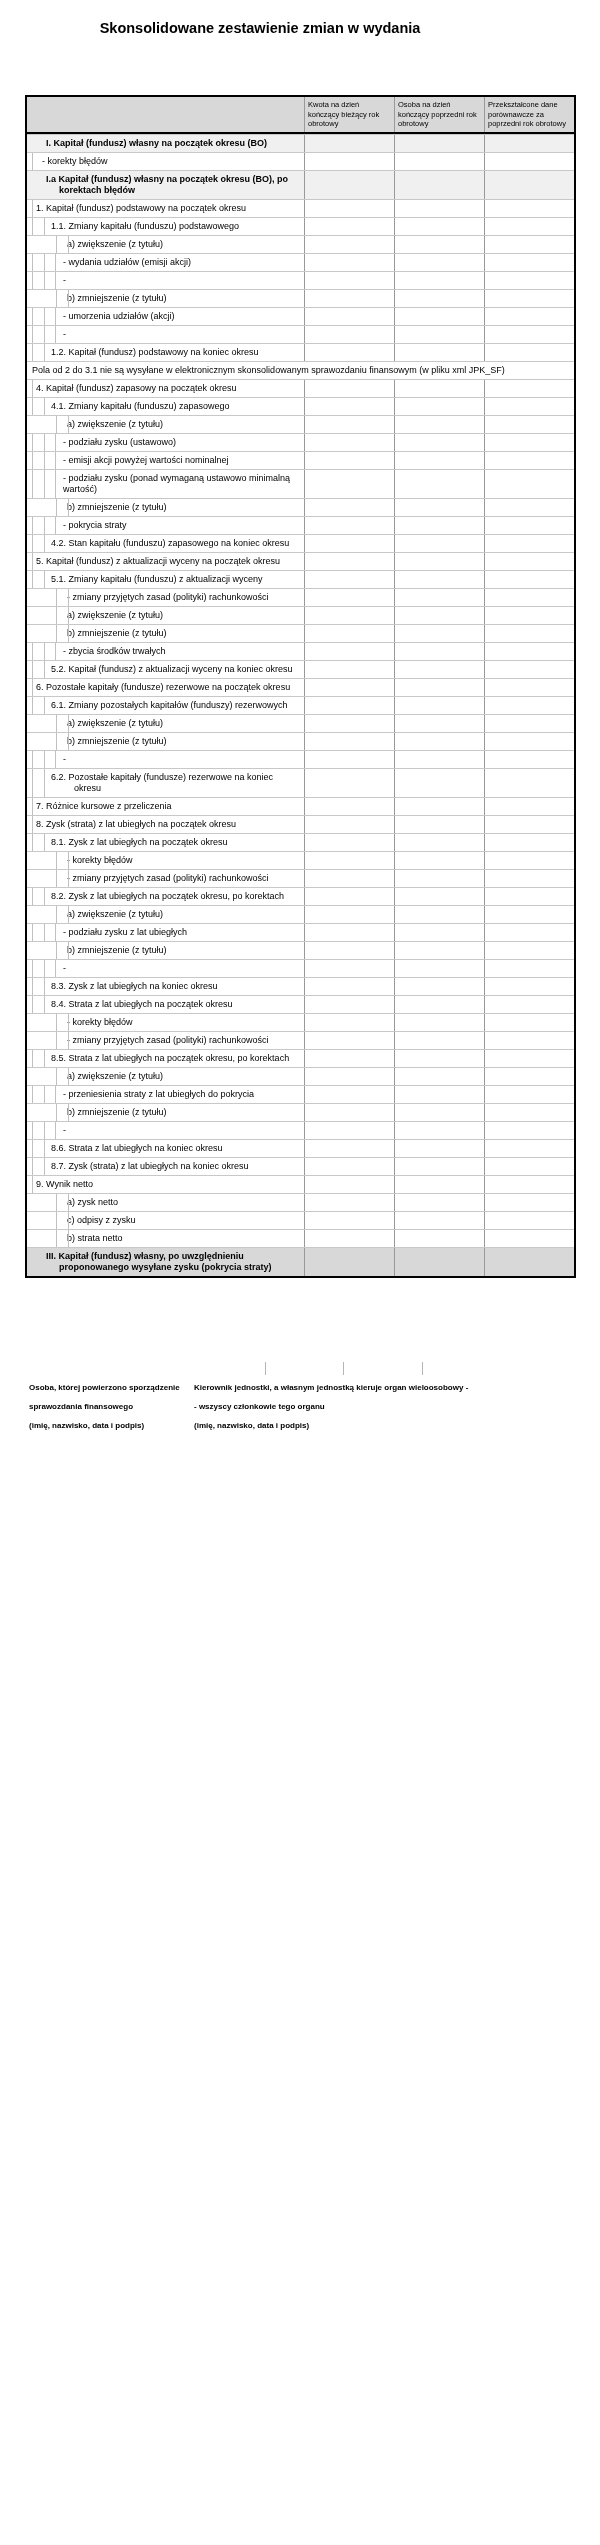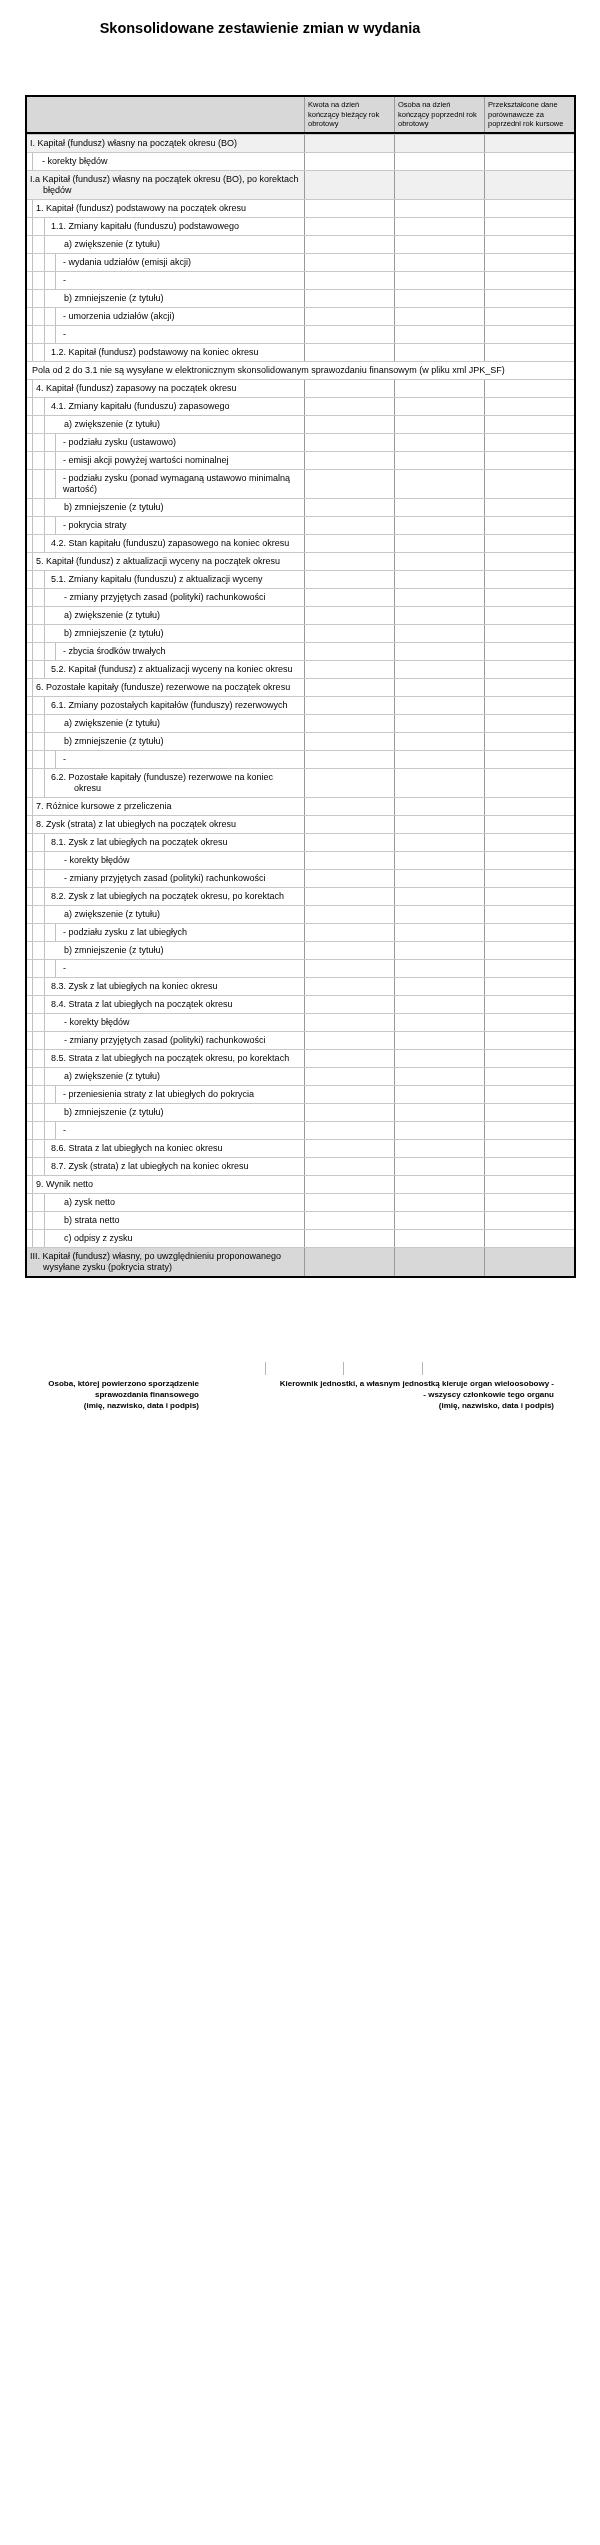--- a/index.html
+++ b/index.html
@@ -48,7 +48,7 @@
       <div class="cell"></div>
       <div class="cell hcol">Kwota na dzień kończący bieżący rok obrotowy</div>
       <div class="cell hcol">Osoba na dzień kończący poprzedni rok obrotowy</div>
-      <div class="cell hcol">Przekształcone dane porównawcze za poprzedni rok kursowe</div>
+      <div class="cell hcol">Przekształcone dane porównawcze za poprzedni rok obrotowy</div>
     </div>
     <div id="tbody">
         <div class="row hl">

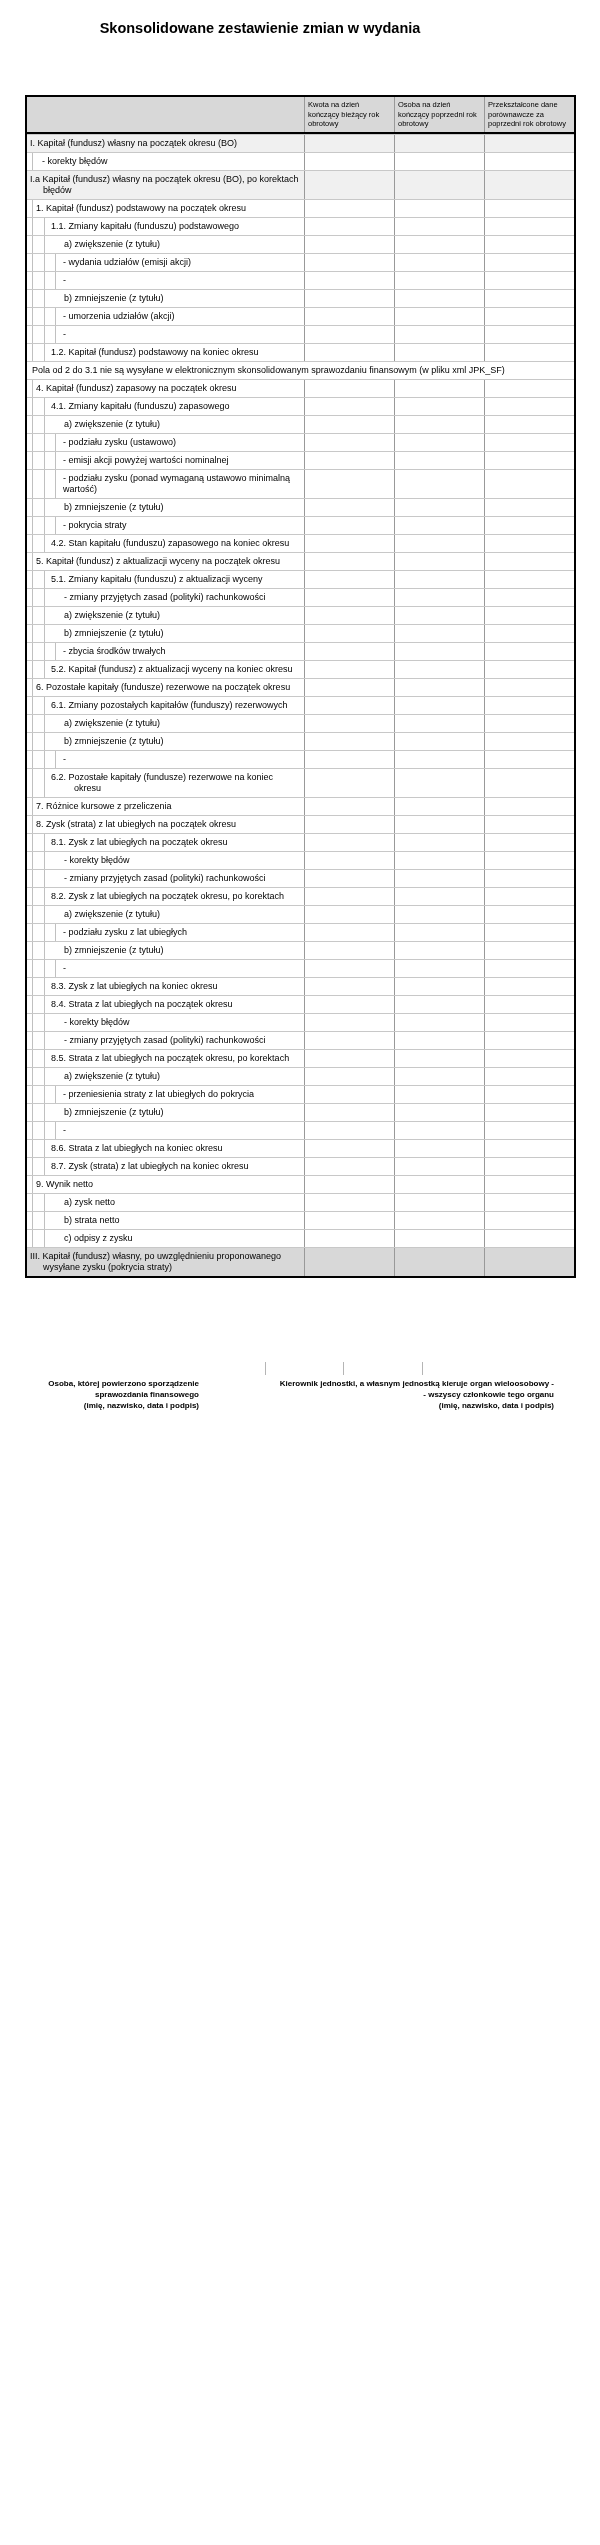--- a/index.html
+++ b/index.html
@@ -20,7 +20,7 @@
   .vcell{border-left:1px solid var(--column-line,#999);}
   .row.hl{background:var(--section-row-bg,#f0f0f0);font-weight:bold;}
   .row.hd{background:var(--total-row-bg,#d8d8d8);font-weight:bold;}
-  .lv0{padding-left:16px;text-indent:-13px;font-weight:normal;}
+  .lv0{padding-left:32px;text-indent:-13px;font-weight:bold;}
   .lv1{padding-left:15px;}
   .lv2{padding-left:21px;text-indent:-12px;}
   .lv3{padding-left:47px;text-indent:-23px;}

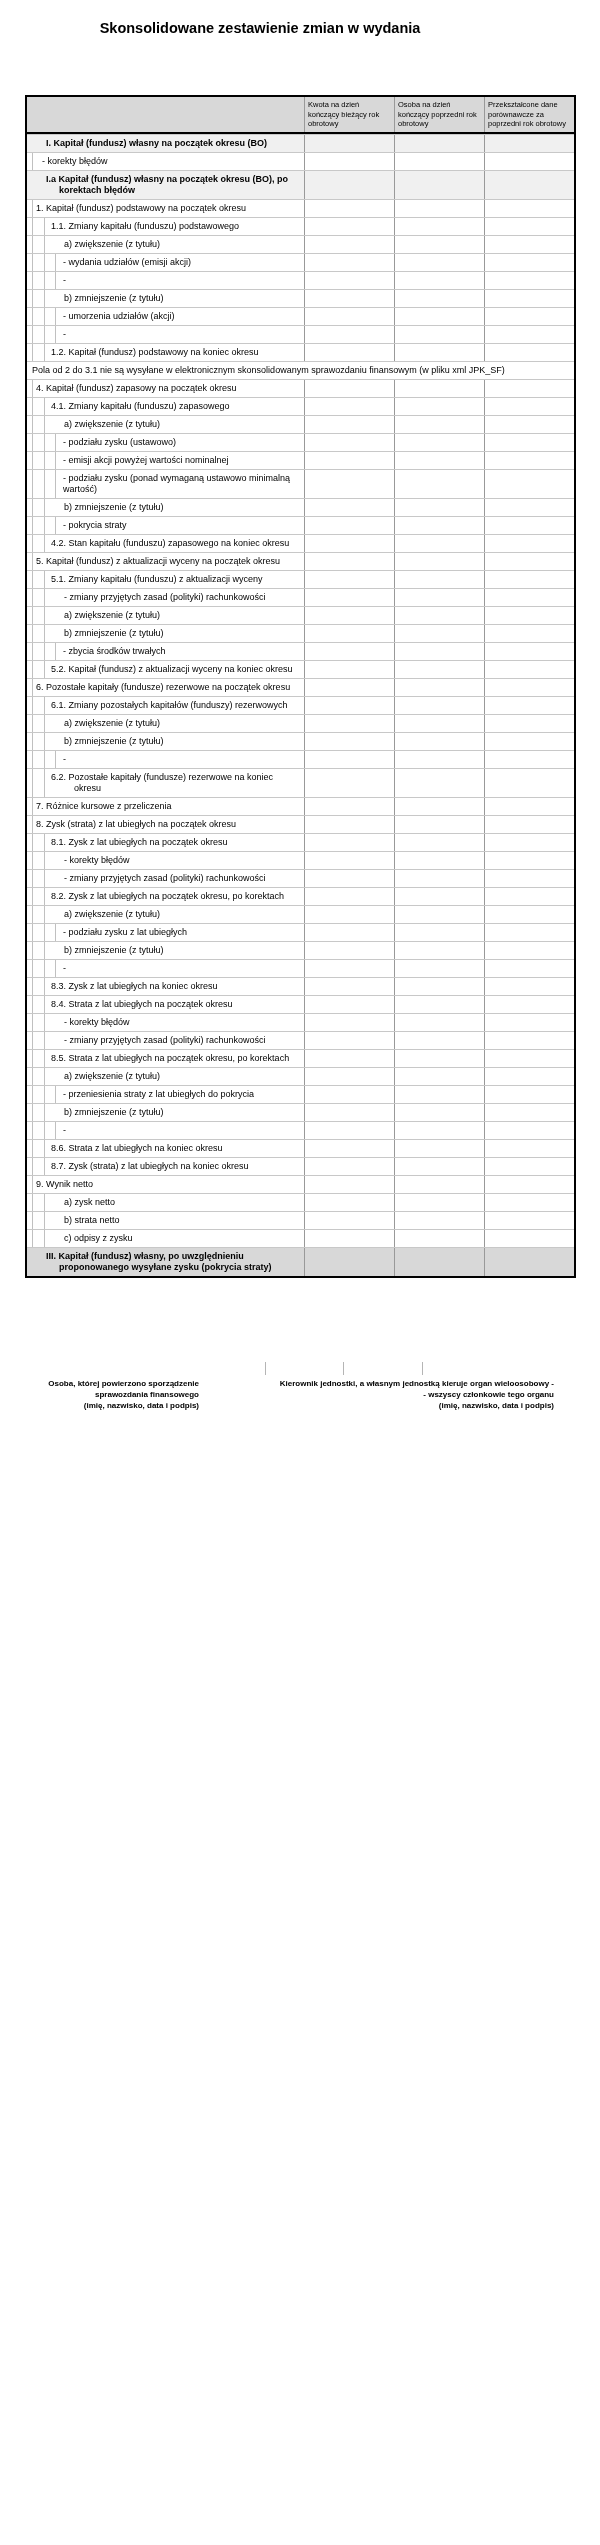--- a/index.html
+++ b/index.html
@@ -24,7 +24,7 @@
   .lv1{padding-left:15px;}
   .lv2{padding-left:21px;text-indent:-12px;}
   .lv3{padding-left:47px;text-indent:-23px;}
-  .lv4{padding-left:37px;}
+  .lv4{padding-left:16px;margin-left:24px;}
   .lv5{padding-left:36px;}
   .lv9{padding-left:5px;}
   .guide{position:absolute;top:0;bottom:0;width:1px;background:var(--indent-guide,#c0c0c0);}

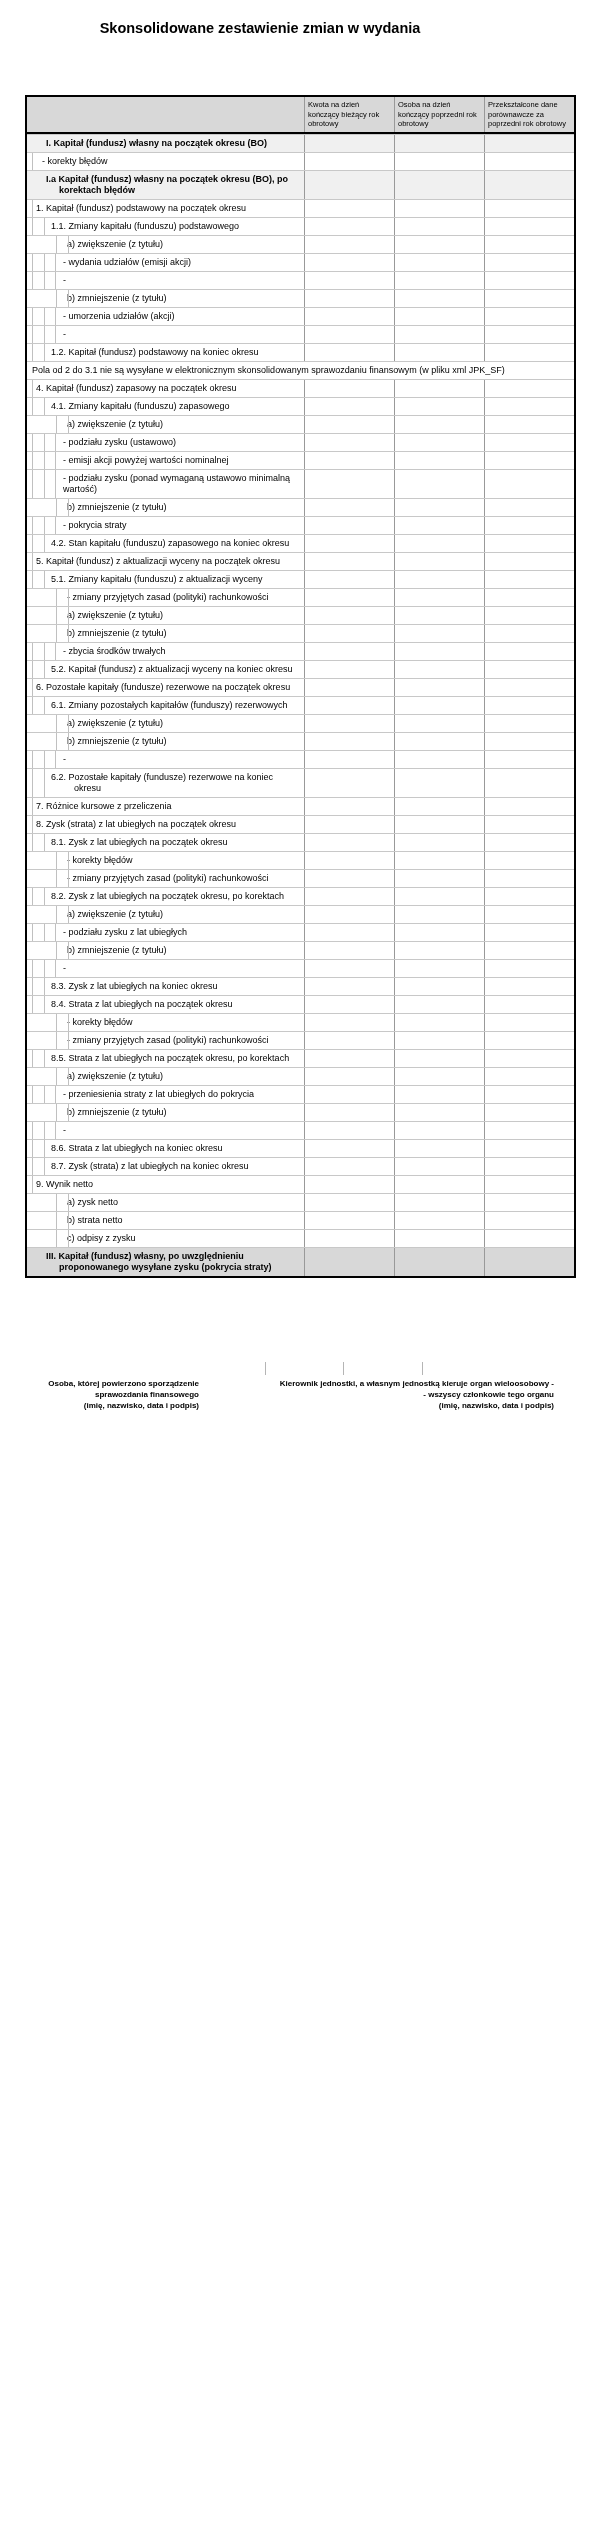--- a/index.html
+++ b/index.html
@@ -397,13 +397,13 @@
           <div class="cell vcell"></div>
         </div>
         <div class="row">
+          <div class="cell lv4">c) odpisy z zysku<i class="guide" style="left: 5px;"></i><i class="guide" style="left: 17px;"></i></div>
+          <div class="cell vcell"></div>
+          <div class="cell vcell"></div>
+          <div class="cell vcell"></div>
+        </div>
+        <div class="row">
           <div class="cell lv4">b) strata netto<i class="guide" style="left: 5px;"></i><i class="guide" style="left: 17px;"></i></div>
-          <div class="cell vcell"></div>
-          <div class="cell vcell"></div>
-          <div class="cell vcell"></div>
-        </div>
-        <div class="row">
-          <div class="cell lv4">c) odpisy z zysku<i class="guide" style="left: 5px;"></i><i class="guide" style="left: 17px;"></i></div>
           <div class="cell vcell"></div>
           <div class="cell vcell"></div>
           <div class="cell vcell"></div>

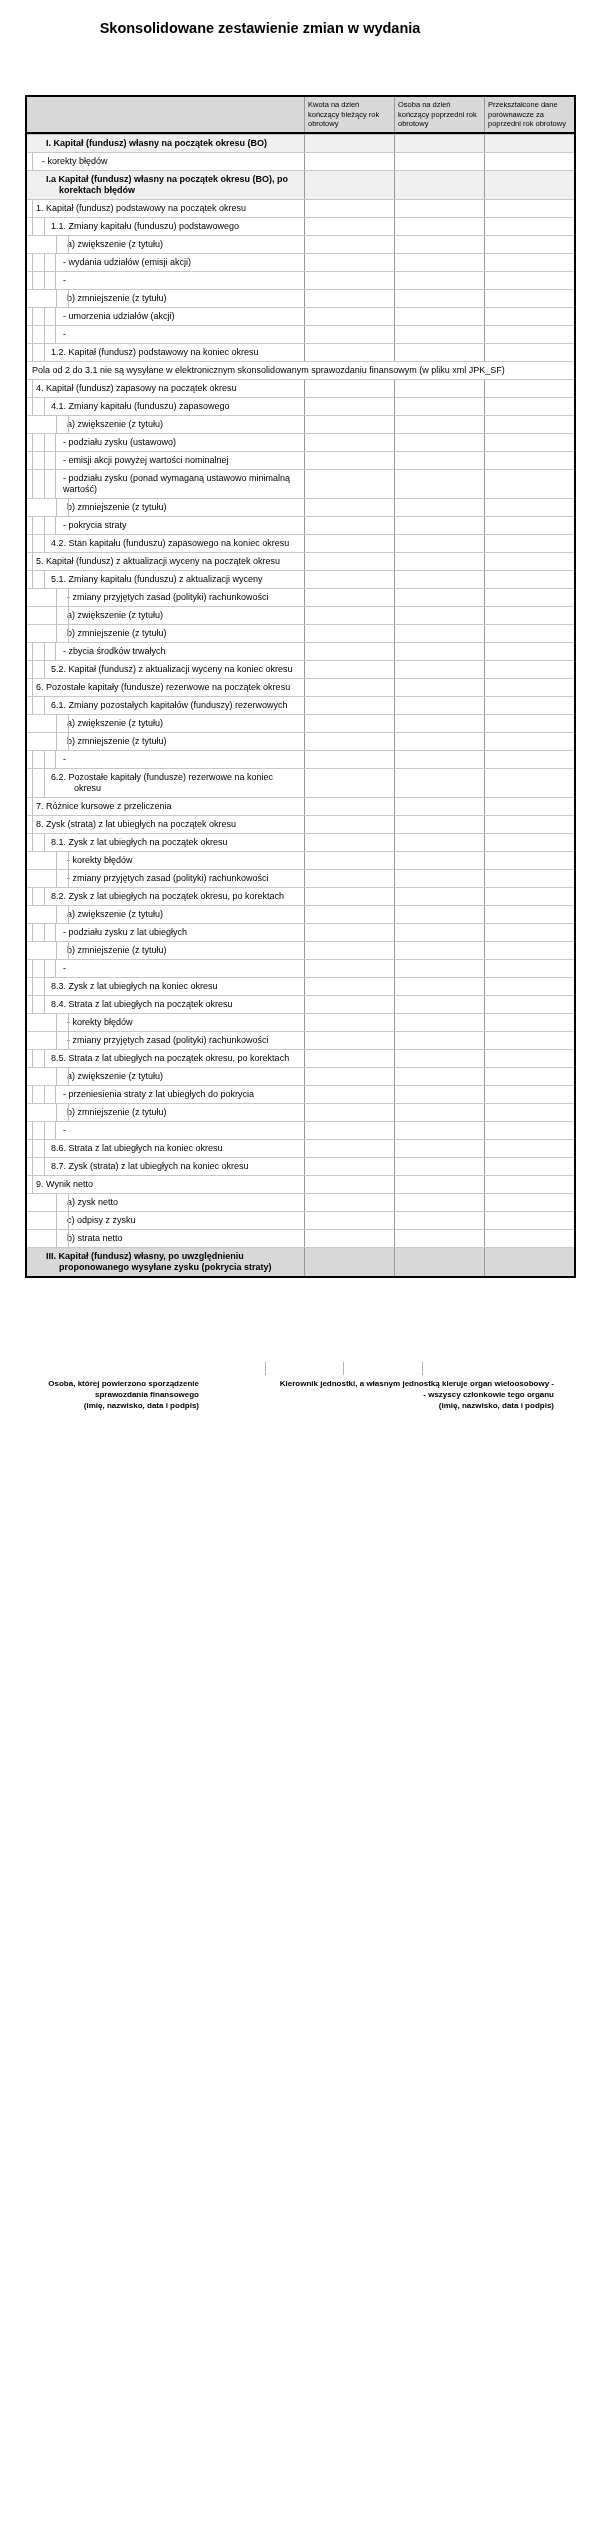--- a/index.html
+++ b/index.html
@@ -29,8 +29,8 @@
   .lv9{padding-left:5px;}
   .guide{position:absolute;top:0;bottom:0;width:1px;background:var(--indent-guide,#c0c0c0);}
   .stub{position:absolute;top:1362px;height:13px;width:1px;background:#b5b5b5;}
-  .foot{position:absolute;top:1378px;font-size:8px;font-weight:bold;line-height:11px;
-        white-space:pre-line;color:#000;text-align:right;}
+  .foot{position:absolute;top:1378px;font-size:8px;font-weight:bold;line-height:19px;
+        white-space:pre-line;color:#000;}
   .fl{left:29px;width:170px;}
   .fr{left:194px;width:360px;}
 </style>

